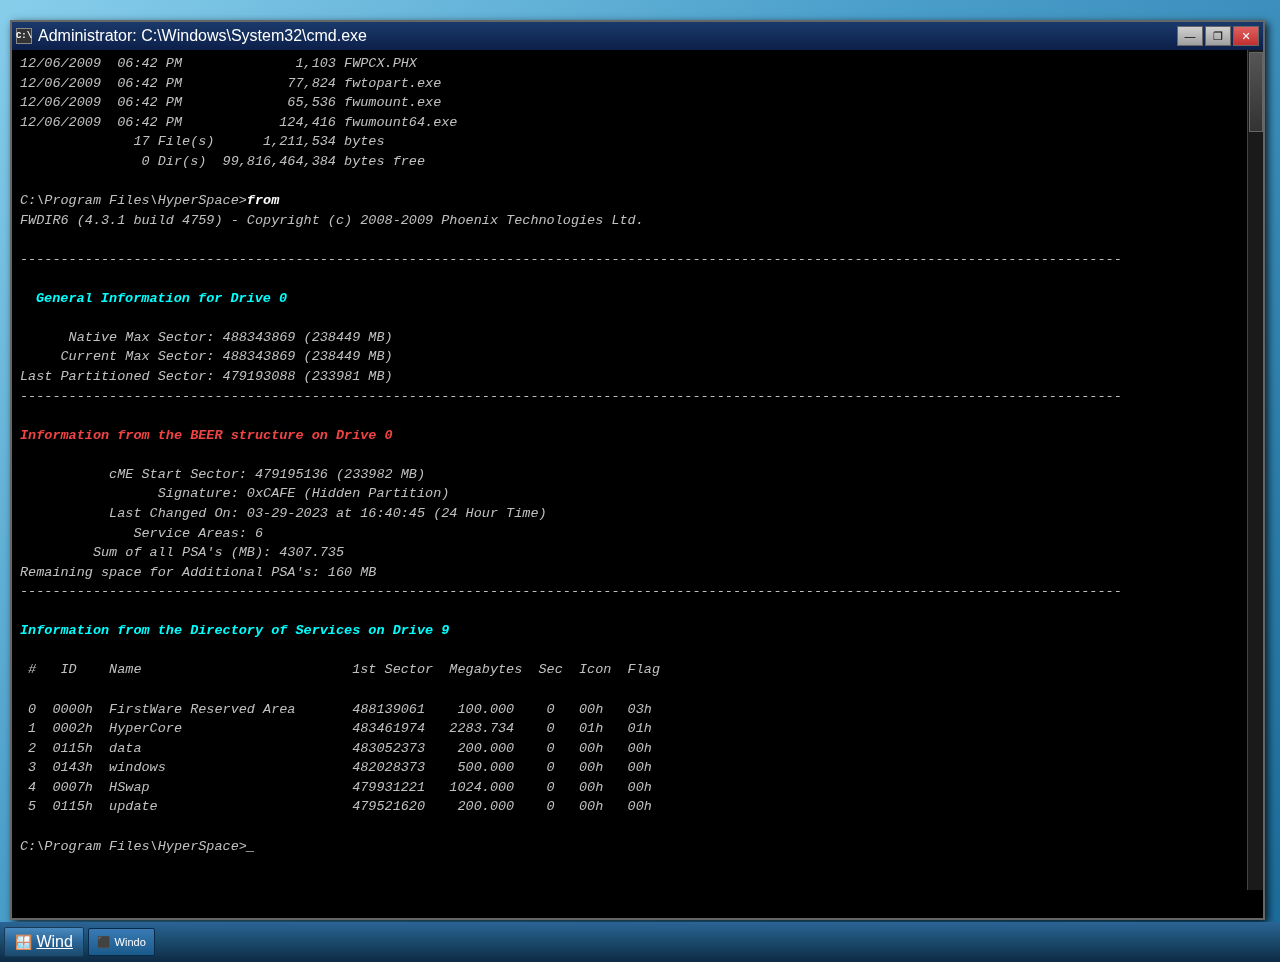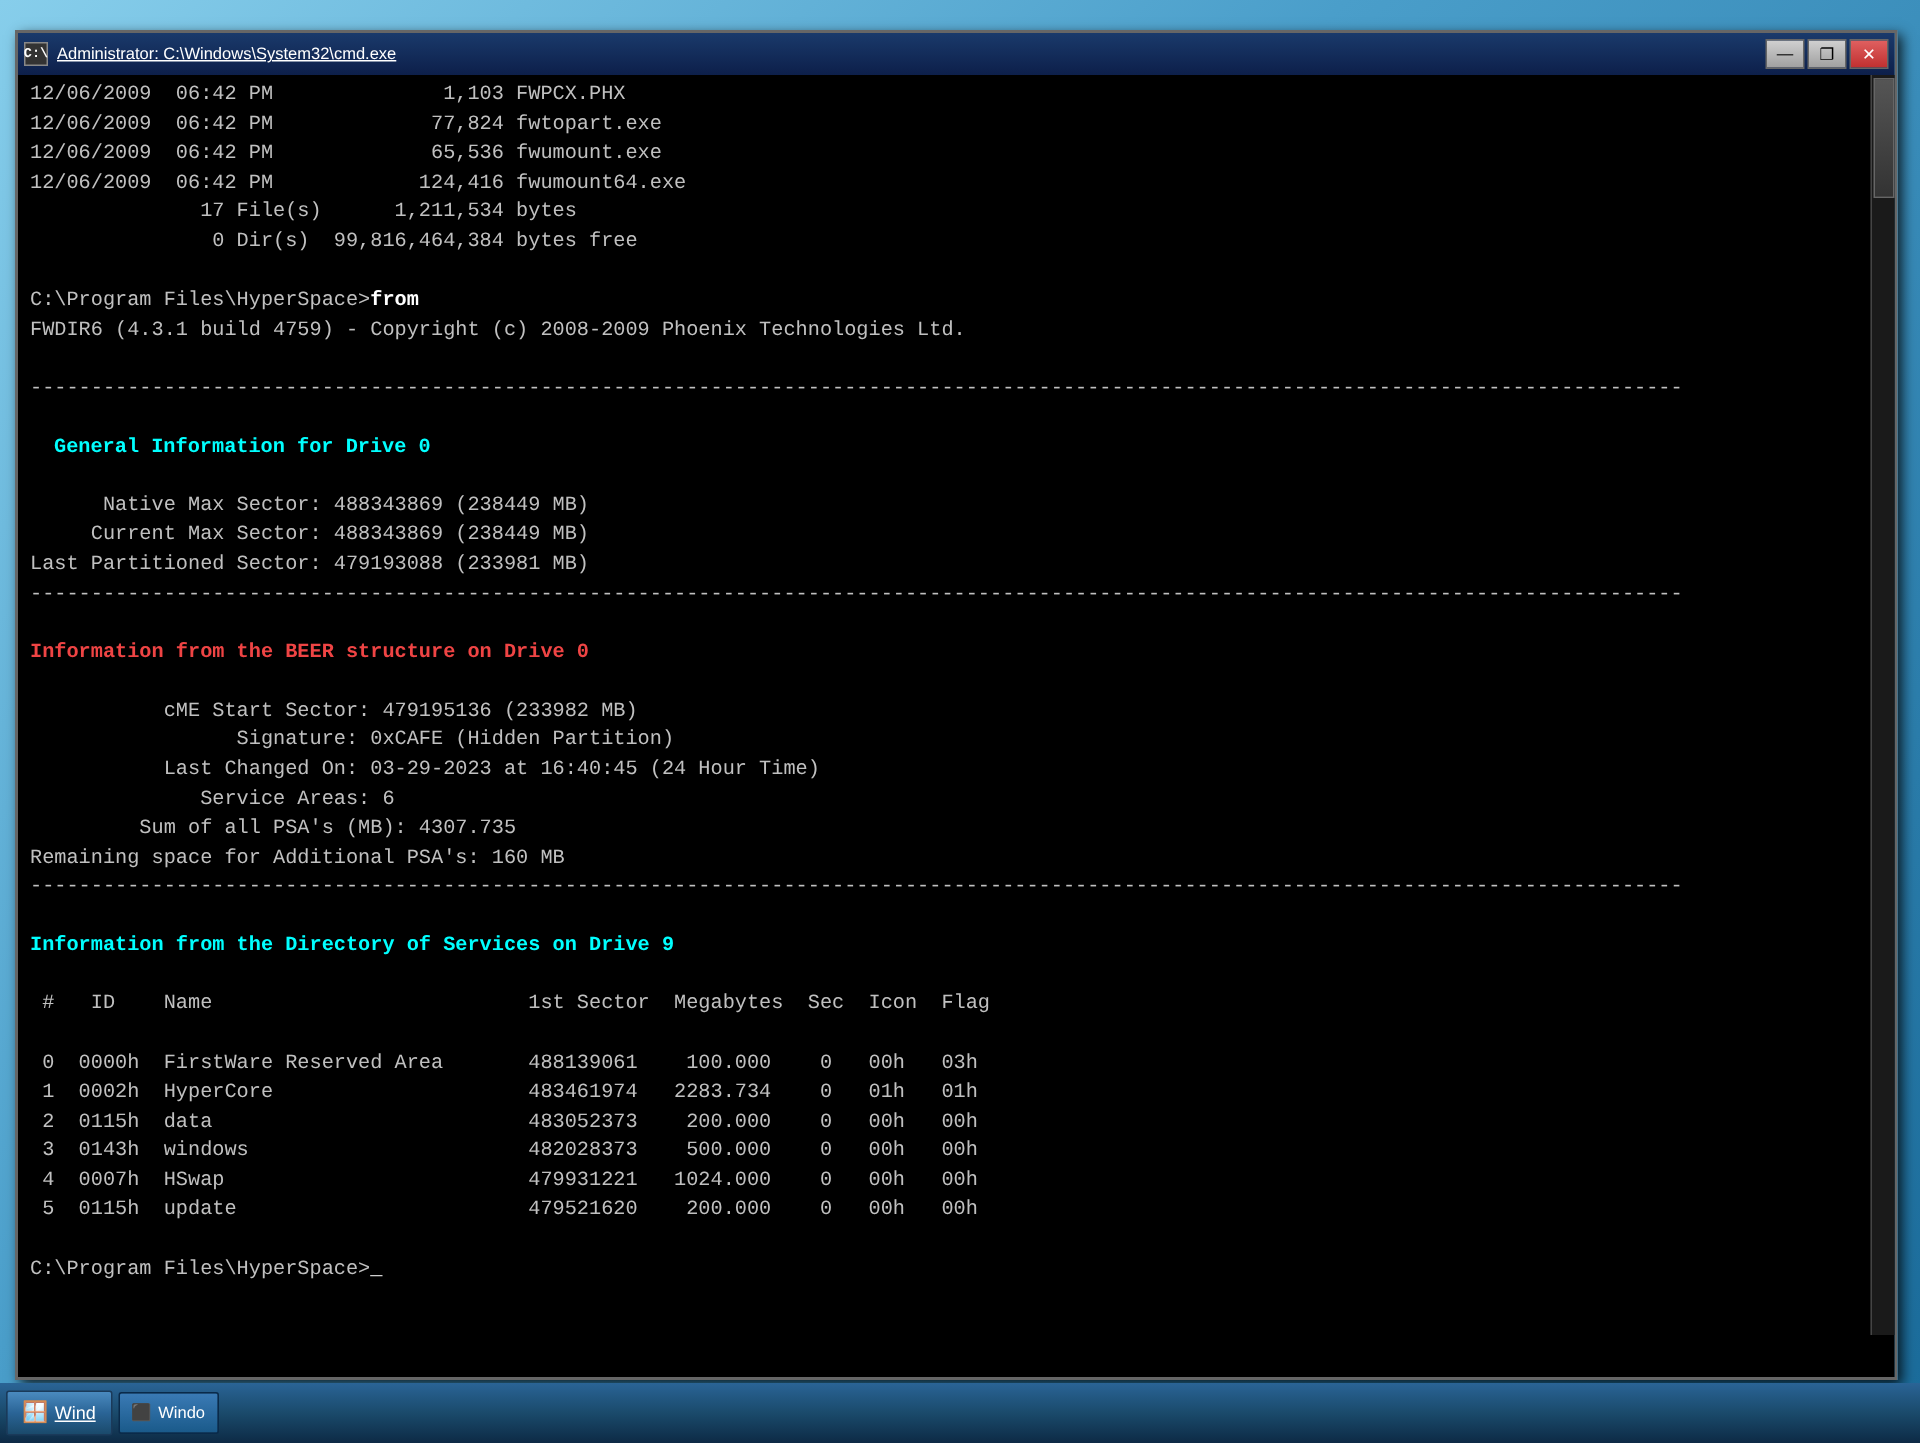--- a/index.html
+++ b/index.html
@@ -65,9 +65,8 @@
 
     .title-bar-text {
       color: white;
-      font-size: 11px;
+      font-size: 16px;
       font-family: 'Segoe UI', Tahoma, sans-serif;
-      text-decoration: underline;
     }
 
     .title-bar-buttons {

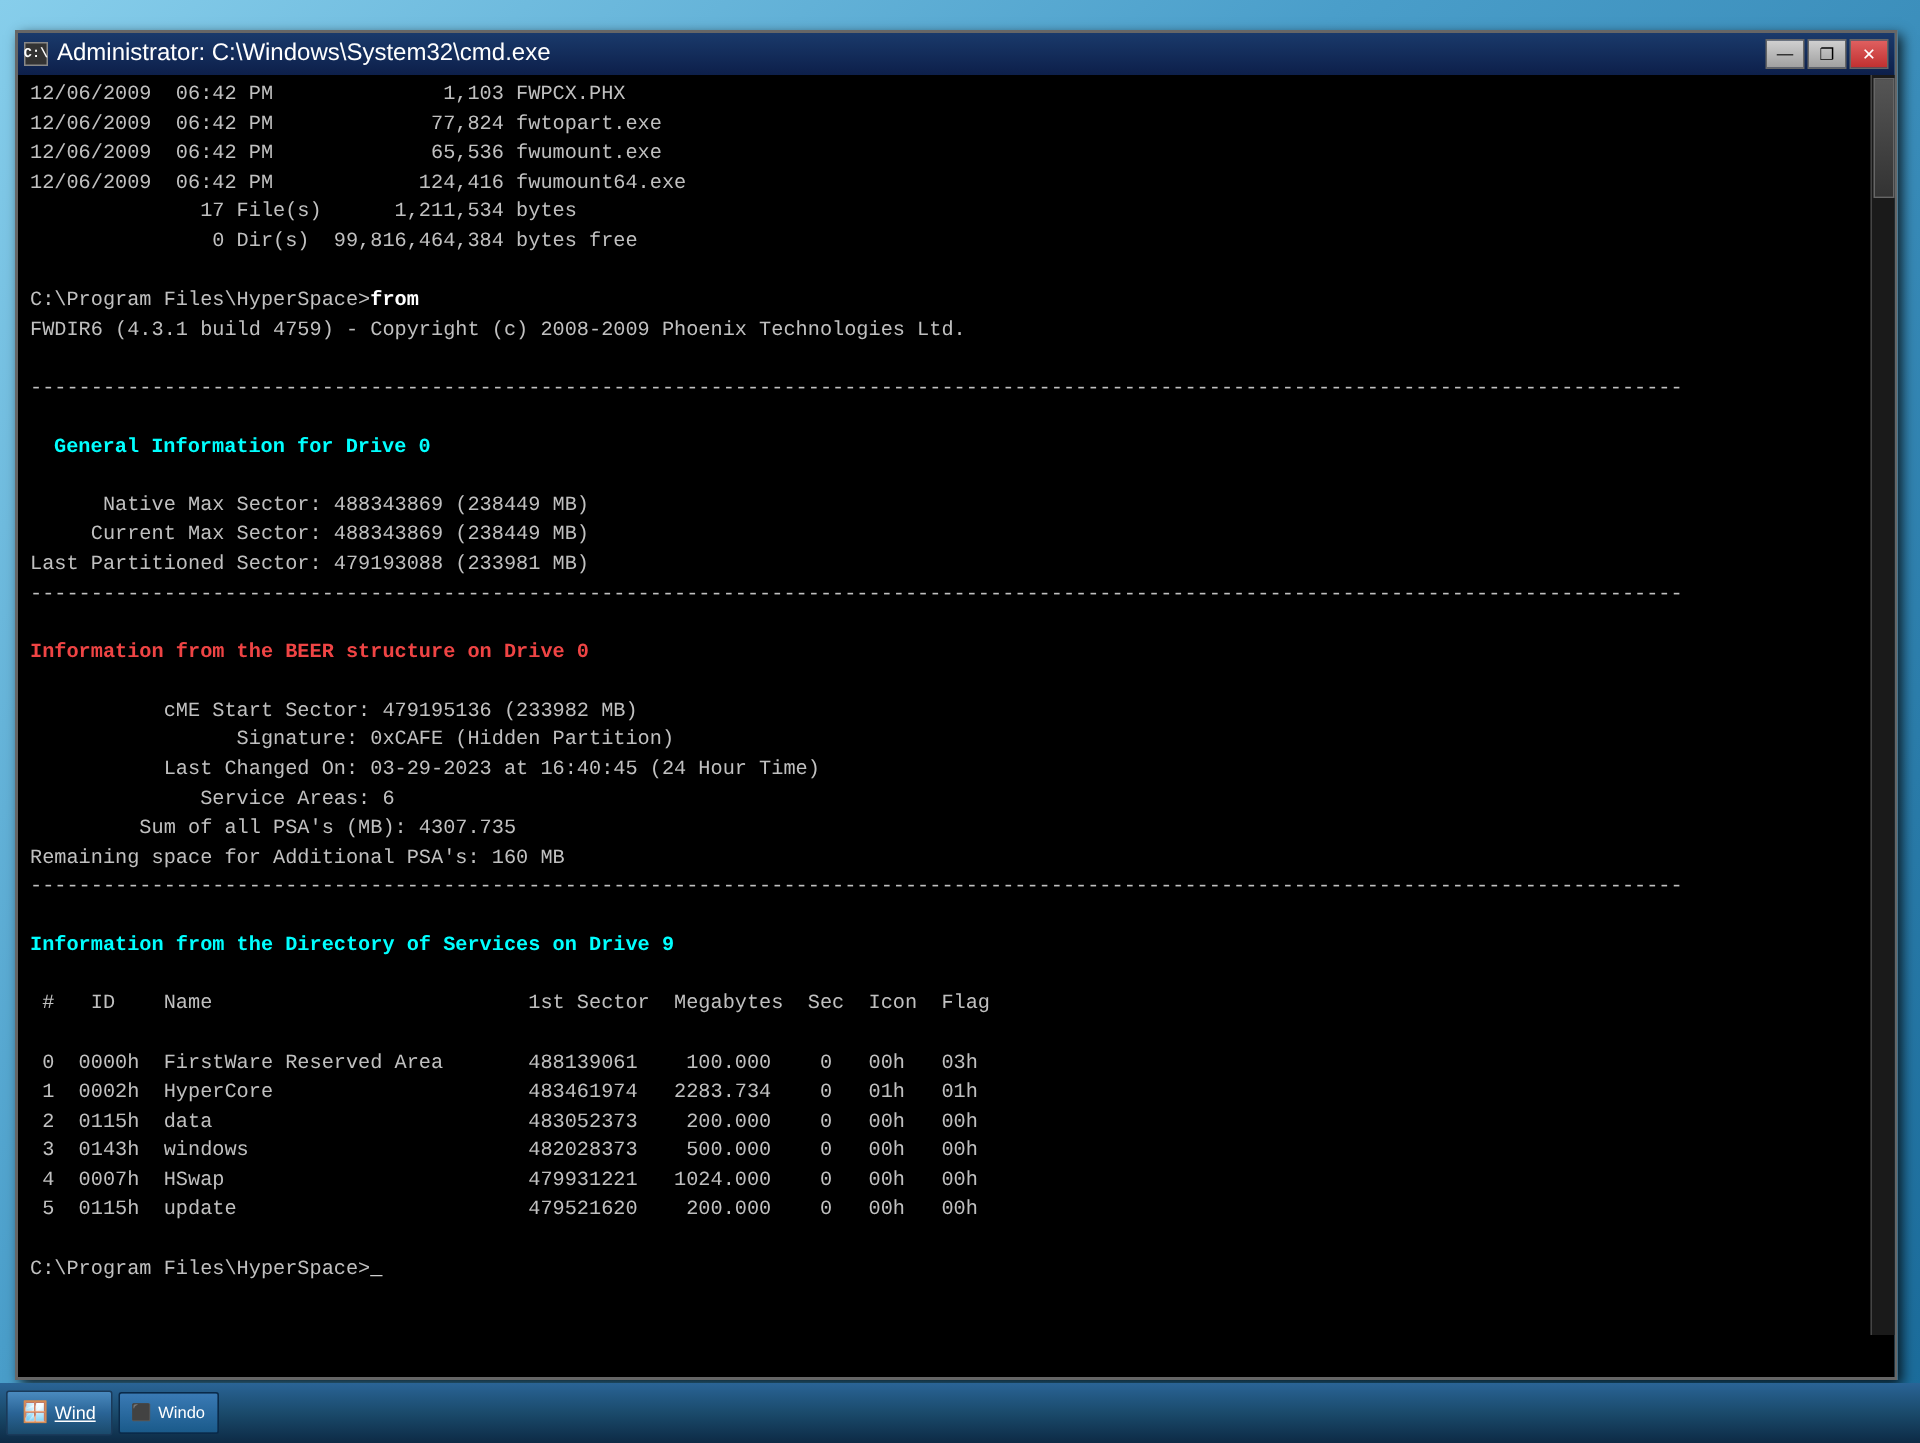--- a/index.html
+++ b/index.html
@@ -110,6 +110,7 @@
       font-family: 'Courier New', Courier, monospace;
       font-size: 13.5px;
       line-height: 1.45;
+      font-style: italic;
     }
 
     .taskbar {

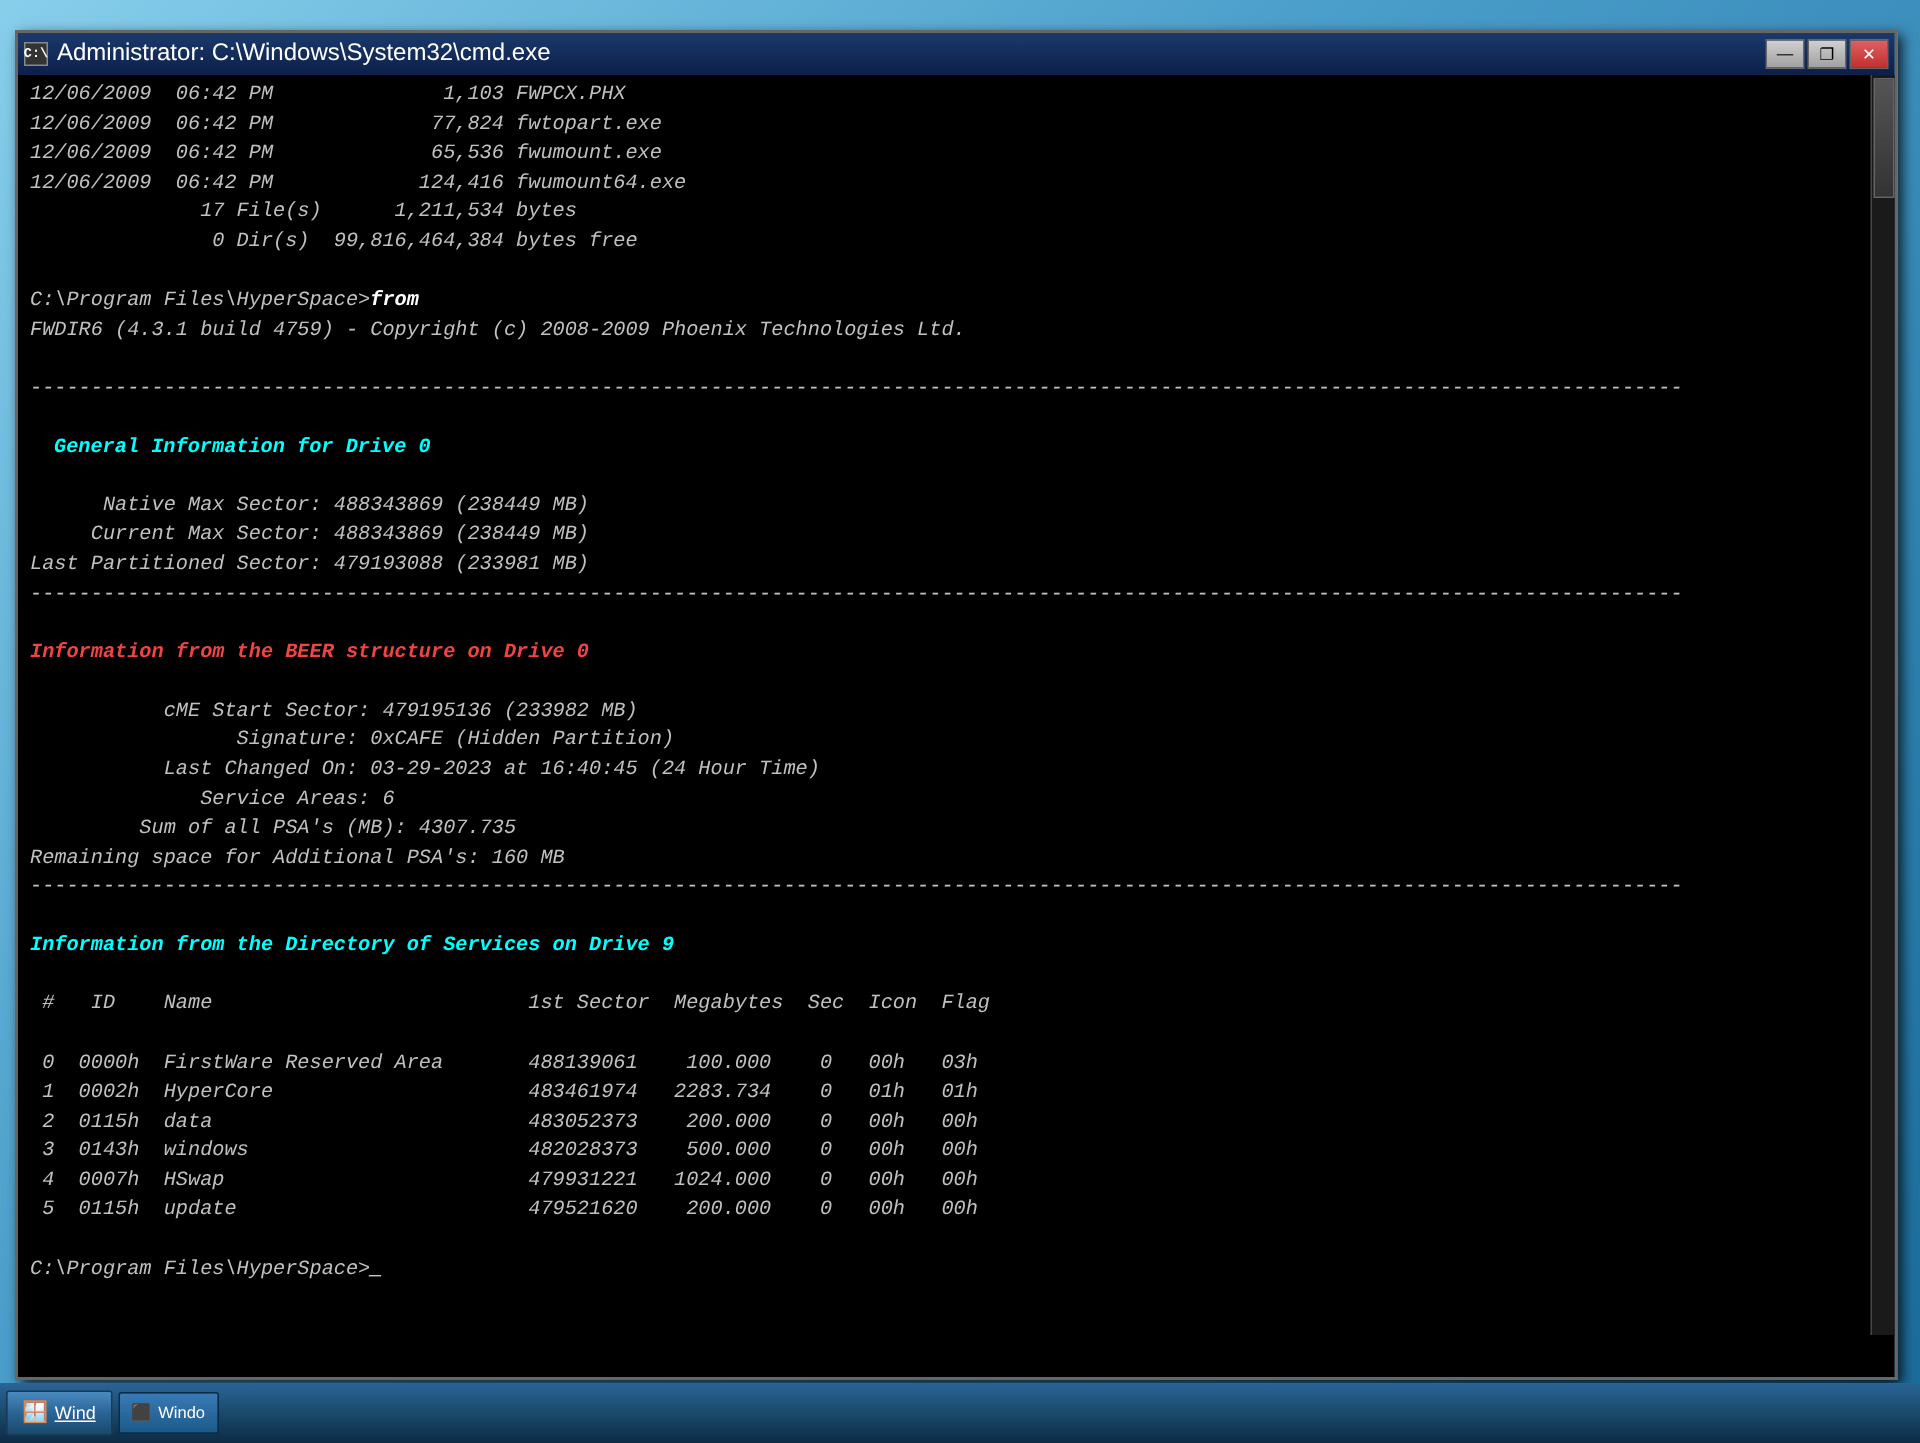--- a/index.html
+++ b/index.html
@@ -141,7 +141,7 @@
     .start-btn-text {
       color: white;
       font-family: 'Segoe UI', Tahoma, sans-serif;
-      font-size: 12px;
+      font-size: 16px;
       text-decoration: underline;
     }
 

